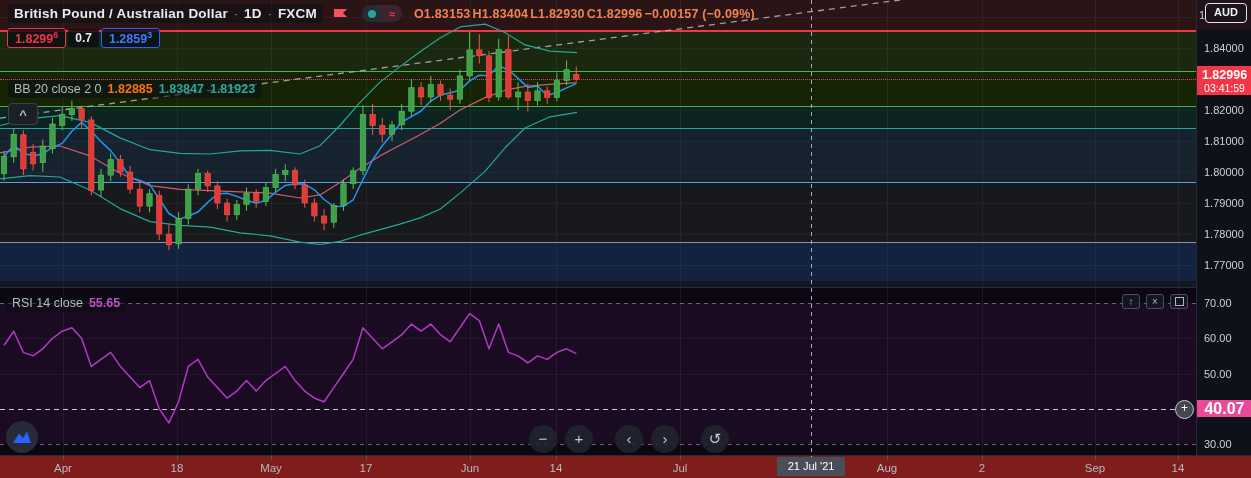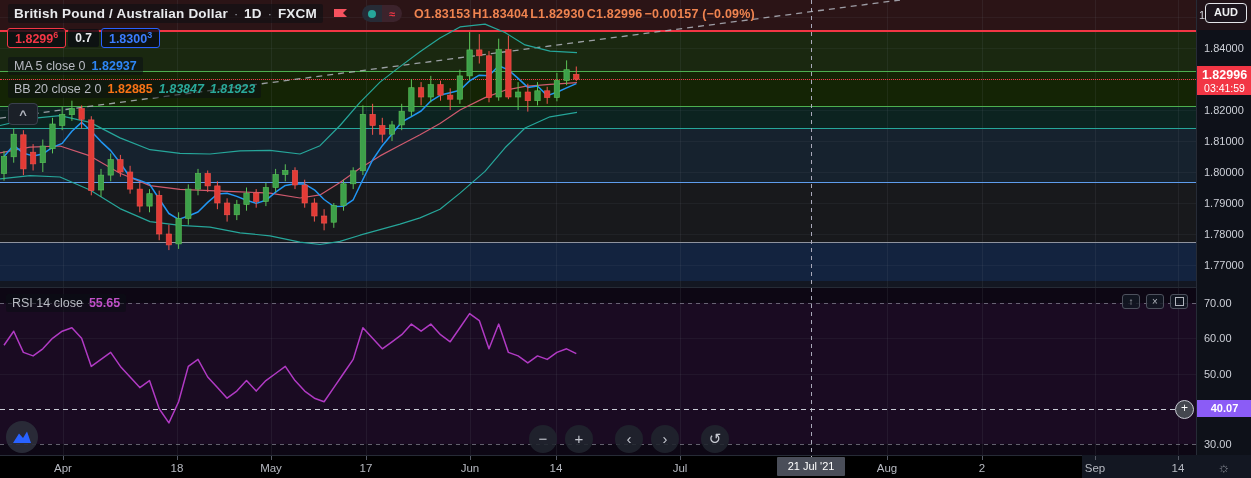--- a/index.html
+++ b/index.html
@@ -288,7 +288,7 @@
     <div class="lrow" style="left:7px;top:28px;">
       <span class="pxbox red-t"><span>1.8299</span><sup>6</sup></span>
       <span class="spread">0.7</span>
-      <span class="pxbox blue-t"><span>1.8300</span><sup>3</sup></span>
+      <span class="pxbox blue-t"><span>1.2859</span><sup>3</sup></span>
     </div>
 
     <div class="lrow" style="left:8px;top:57px;">

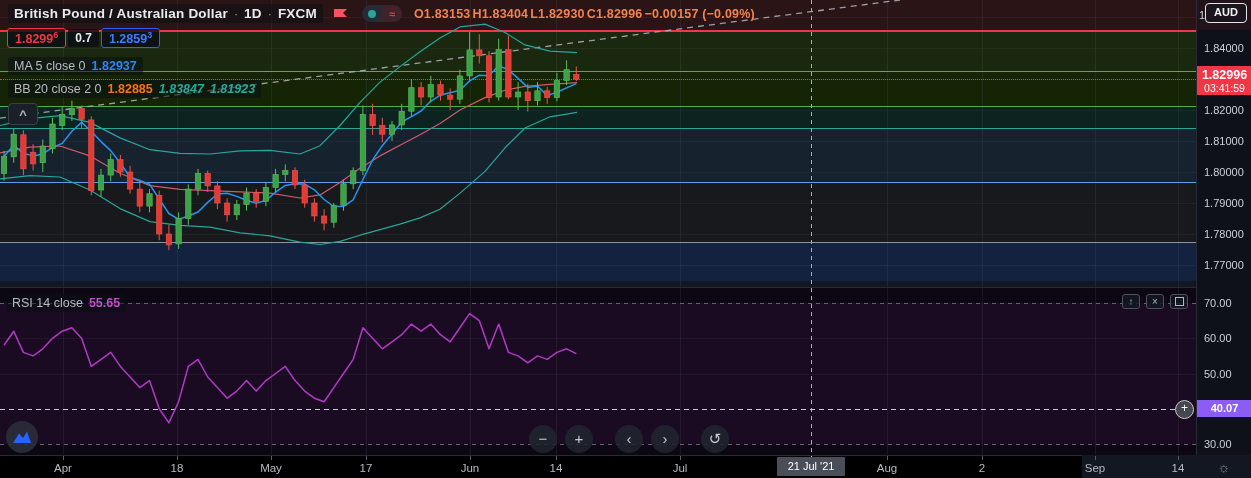--- a/index.html
+++ b/index.html
@@ -291,12 +291,6 @@
       <span class="pxbox blue-t"><span>1.2859</span><sup>3</sup></span>
     </div>
 
-    <div class="lrow" style="left:8px;top:57px;">
-      <span class="chip">
-          <span>MA 5 close 0</span>
-      <span class="val-blue">1.82937</span>
-        </span>
-    </div>
     <div class="lrow" style="left:8px;top:80px;">
       <span class="chip">
           <span>BB 20 close 2 0</span>

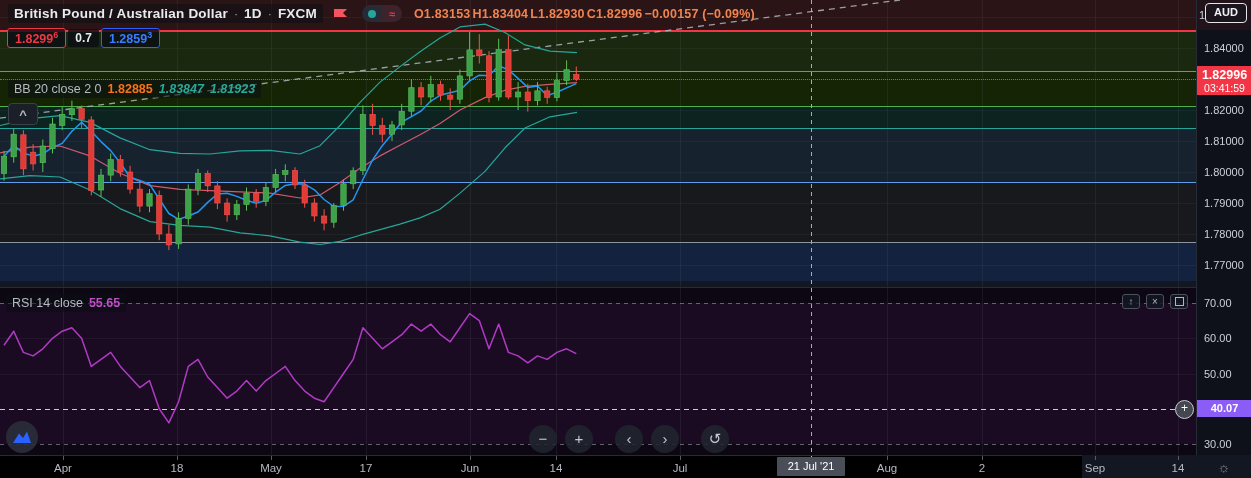--- a/index.html
+++ b/index.html
@@ -33,7 +33,7 @@
   .spread{background:rgba(10,13,19,0.8);color:#e8eaed;font-weight:700;font-size:12px;padding:2px 7px;border-radius:2px;}
   .val-blue{color:#2e86f5;font-weight:600;}
   .val-red{color:#f97316;font-weight:600;}
-  .val-teal{color:#2aa99b;font-weight:600;font-style:italic;}
+  .val-teal{color:#2aa99b;font-weight:600;}
   .val-purple{color:#c050c8;font-weight:600;}
   #collapse-btn{position:absolute;left:8px;top:103px;width:30px;height:22px;background:#1b2028;border:1px solid #3a404d;
     border-radius:4px;color:#b2b5be;font-size:13px;font-weight:700;line-height:20px;text-align:center;cursor:pointer;z-index:30;}

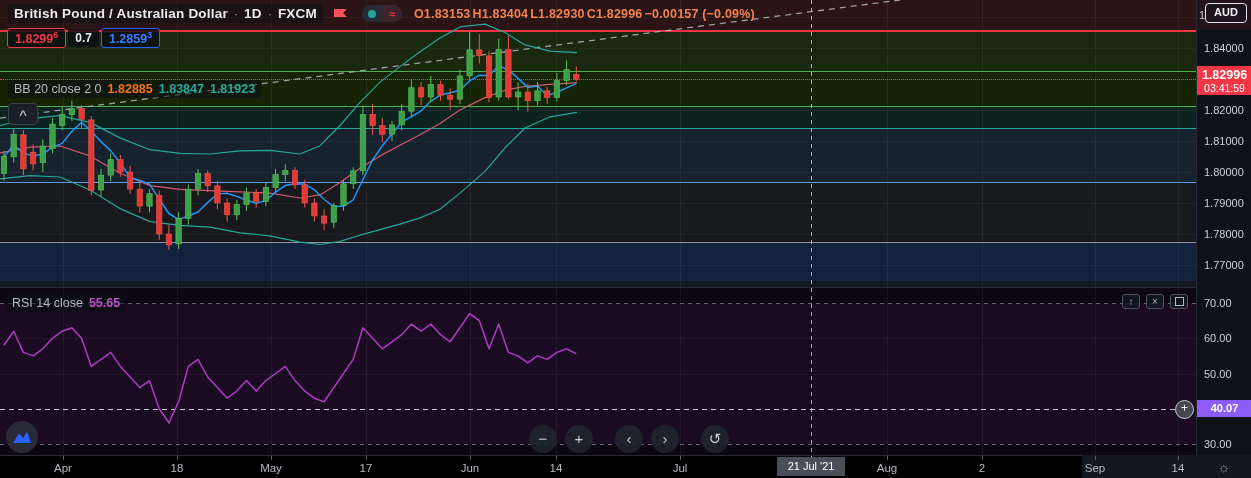--- a/index.html
+++ b/index.html
@@ -48,8 +48,8 @@
   #last-badge{position:absolute;left:0;top:66px;width:55px;background:#f23645;color:#fff;text-align:center;padding:2px 0 1px;z-index:5;}
   #last-badge .p{font-size:12.5px;font-weight:700;line-height:14px;}
   #last-badge .c{font-size:10.5px;line-height:12px;}
-  #rsi-cross-badge{position:absolute;left:0;top:400px;width:55px;height:17px;background:#8b5cf6;color:#fff;
-    font-size:11px;font-weight:600;text-align:center;line-height:17px;z-index:5;}
+  #rsi-cross-badge{position:absolute;left:0;top:400px;width:55px;height:17px;background:#ec4899;color:#fff;
+    font-size:16px;font-weight:600;text-align:center;line-height:17px;z-index:5;}
   #time-axis{position:absolute;left:0;top:455px;width:1082px;height:23px;background:#000000;border-top:1px solid #262b36;z-index:40;}
   .ttick{position:absolute;top:6px;transform:translateX(-50%);font-size:11.5px;color:#b7bac2;}
   .tmark{position:absolute;top:0;width:1px;height:4px;background:#565a66;}

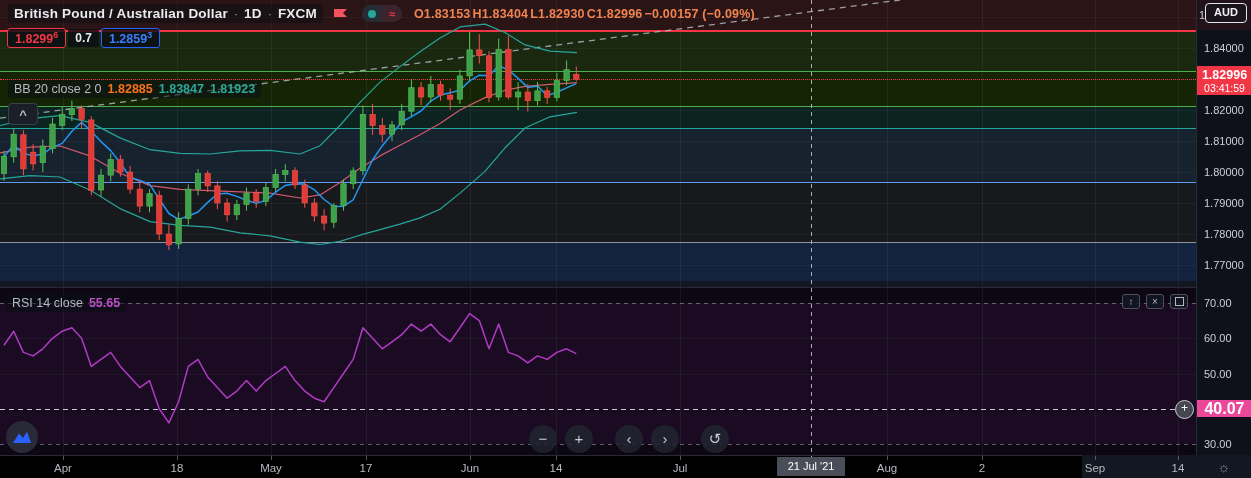--- a/index.html
+++ b/index.html
@@ -50,7 +50,7 @@
   #last-badge .c{font-size:10.5px;line-height:12px;}
   #rsi-cross-badge{position:absolute;left:0;top:400px;width:55px;height:17px;background:#ec4899;color:#fff;
     font-size:16px;font-weight:600;text-align:center;line-height:17px;z-index:5;}
-  #time-axis{position:absolute;left:0;top:455px;width:1082px;height:23px;background:#000000;border-top:1px solid #262b36;z-index:40;}
+  #time-axis{position:absolute;left:0;top:455px;width:1251px;height:23px;background:#7f1d1d;border-top:1px solid #262b36;z-index:40;}
   .ttick{position:absolute;top:6px;transform:translateX(-50%);font-size:11.5px;color:#b7bac2;}
   .tmark{position:absolute;top:0;width:1px;height:4px;background:#565a66;}
   #time-badge{position:absolute;top:1px;width:68px;height:19px;transform:translateX(-50%);background:#4a4e59;color:#fff;

